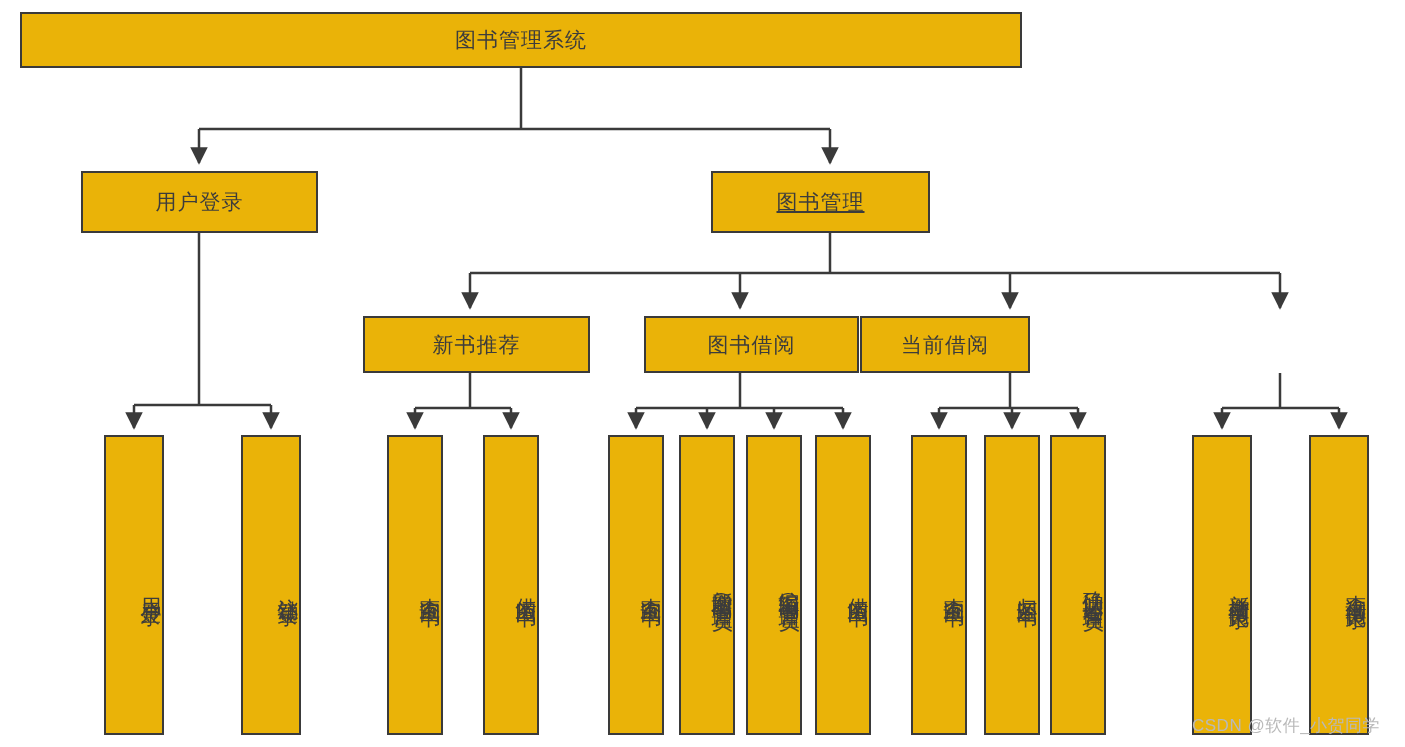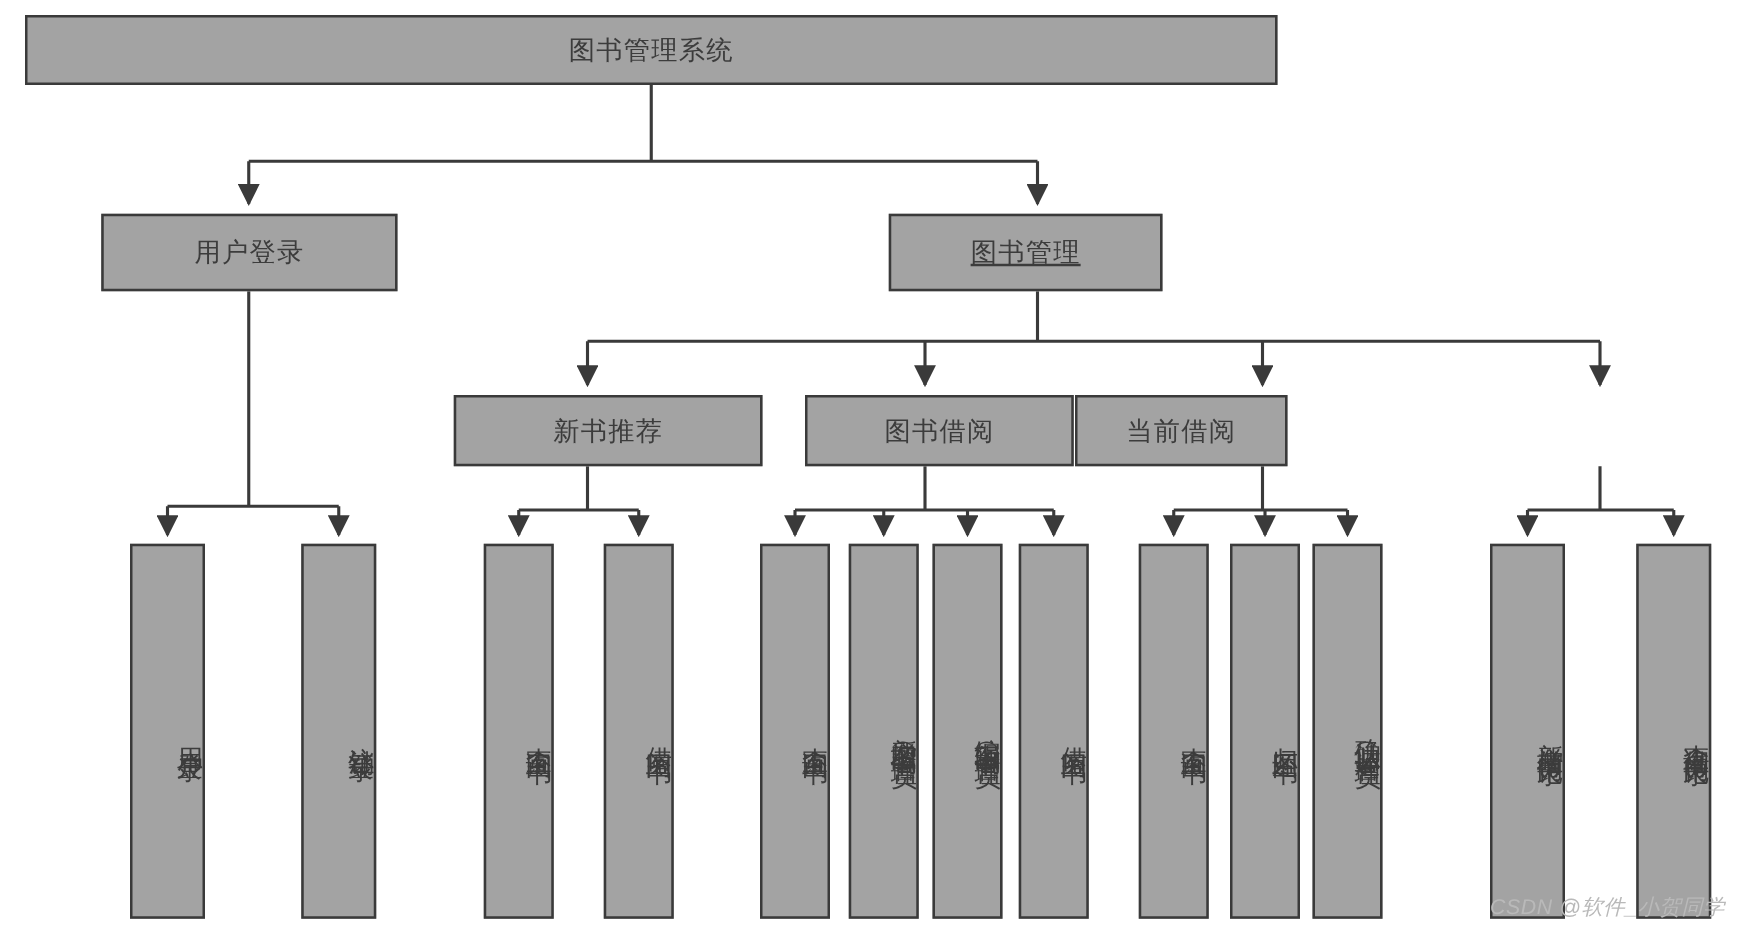--- a/index.html
+++ b/index.html
@@ -12,7 +12,7 @@
   .node{
     position:absolute;
     box-sizing:border-box;
-    background:#a3a3a3;
+    background:#eab308;
     border:2.5px solid #3a3a3a;
     display:flex;align-items:center;justify-content:center;
     color:#3c3c3c;

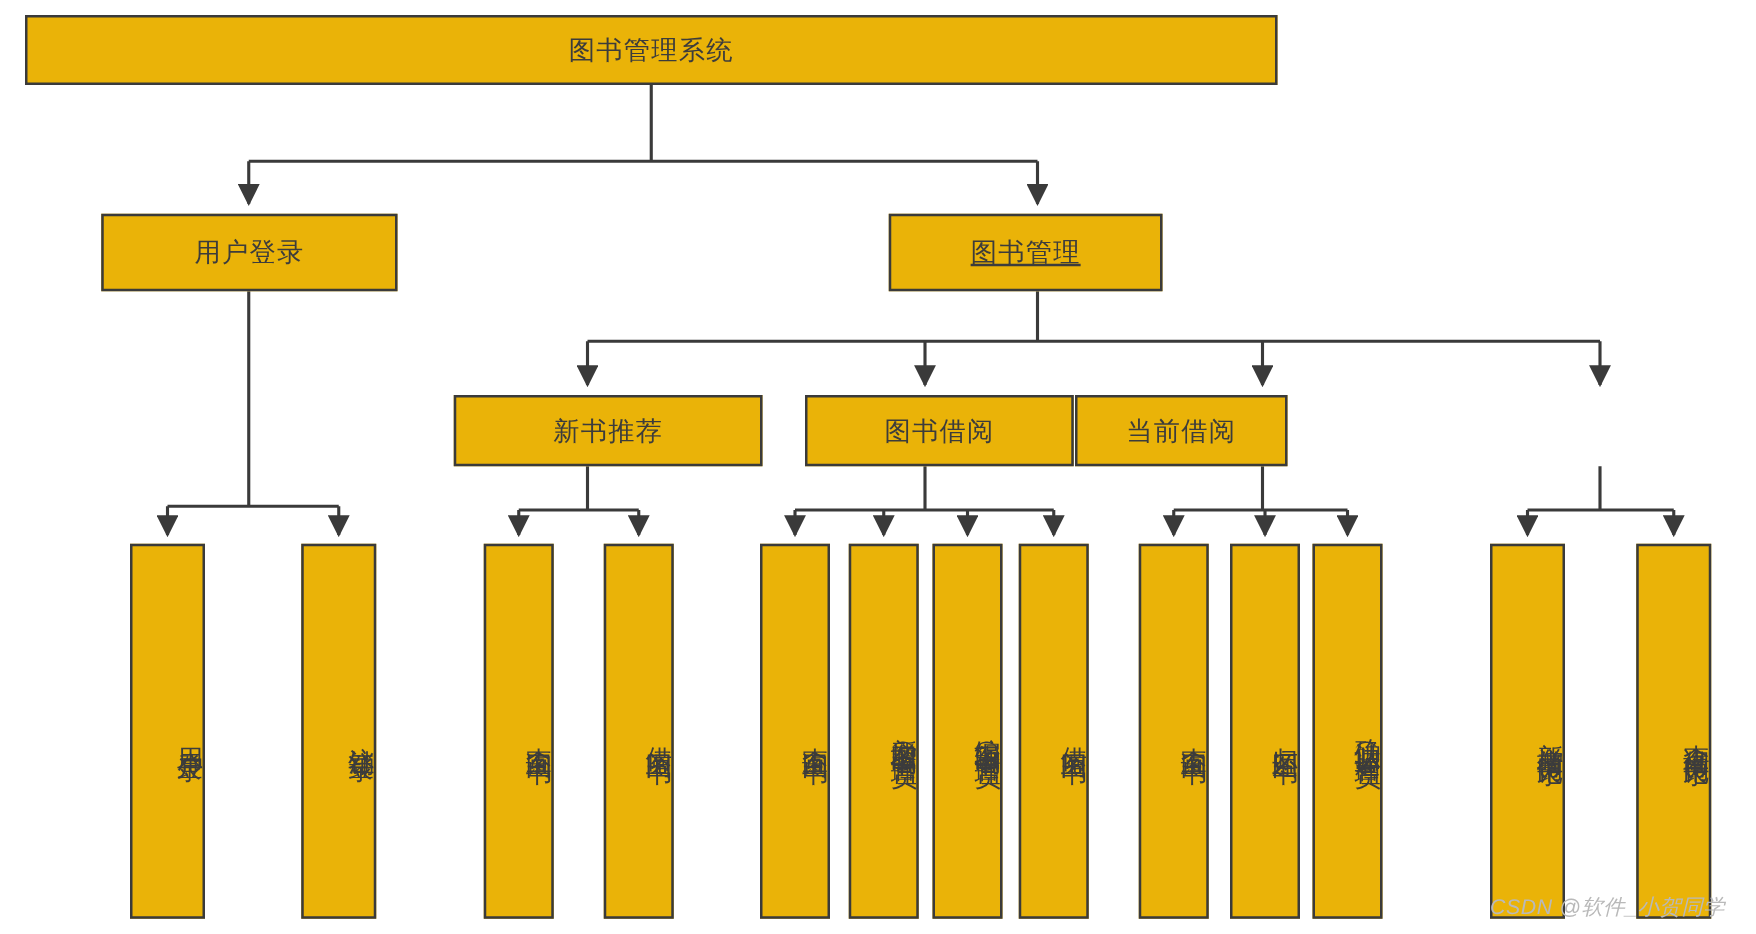--- a/index.html
+++ b/index.html
@@ -101,7 +101,7 @@
   <div class="node node-h" style="left: 81px; top: 171px; width: 237px; height: 62px;">用户登录</div>
   <div class="node node-h" style="left: 711px; top: 171px; width: 219px; height: 62px; text-decoration: underline;">图书管理</div>
 
-  <div class="node node-h" style="left: 363px; top: 316px; width: 247px; height: 57px;">新书推荐</div>
+  <div class="node node-h" style="left: 363px; top: 316px; width: 227px; height: 57px;">新书推荐</div>
   <div class="node node-h" style="left: 632px; top: 316px; width: 215px; height: 57px; margin-left: 12px;">图书借阅</div>
   <div class="node node-h" style="left: 860px; top: 316px; width: 170px; height: 57px;">当前借阅</div>
 

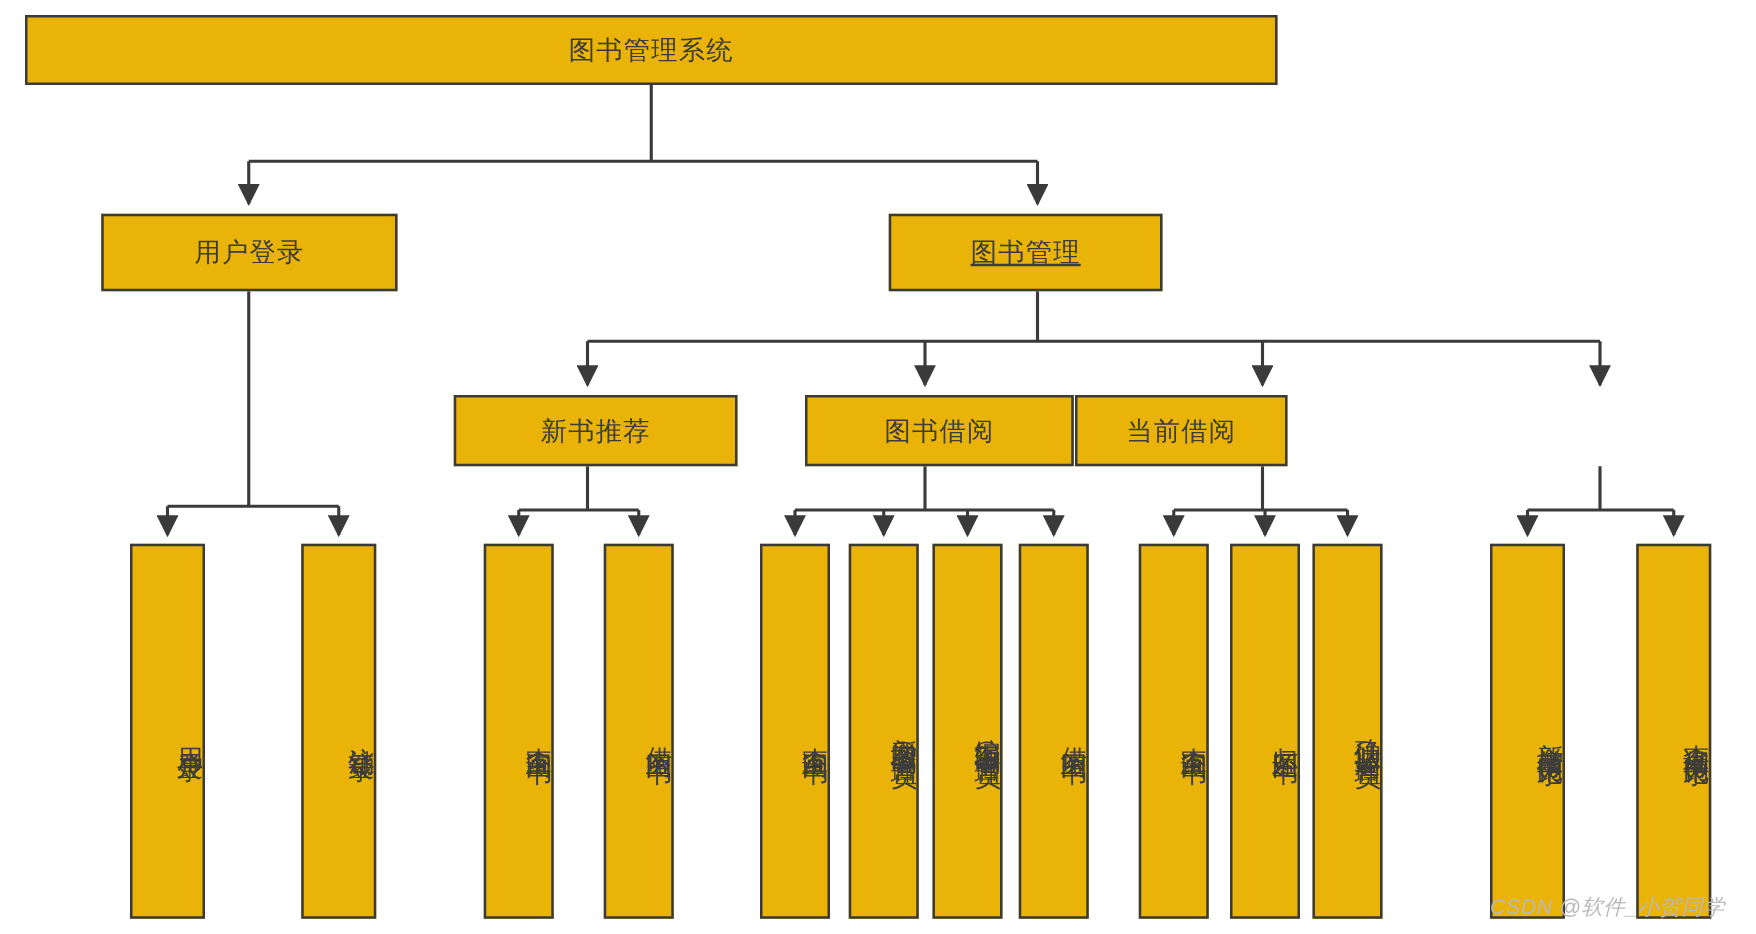--- a/index.html
+++ b/index.html
@@ -119,7 +119,7 @@
   <div class="node node-v" style="left: 1192px; top: 435px; width: 60px; height: 300px;">新增借阅记录</div>
   <div class="node node-v" style="left: 1309px; top: 435px; width: 60px; height: 300px;">查询借阅记录</div>
 
-  <div class="watermark" style="left:1192px;top:714px;font-style:italic;">CSDN @软件_小贺同学</div>
+  <div class="watermark" style="left:1192px;top:714px;">CSDN @软件_小贺同学</div>
 
 </div>
 

